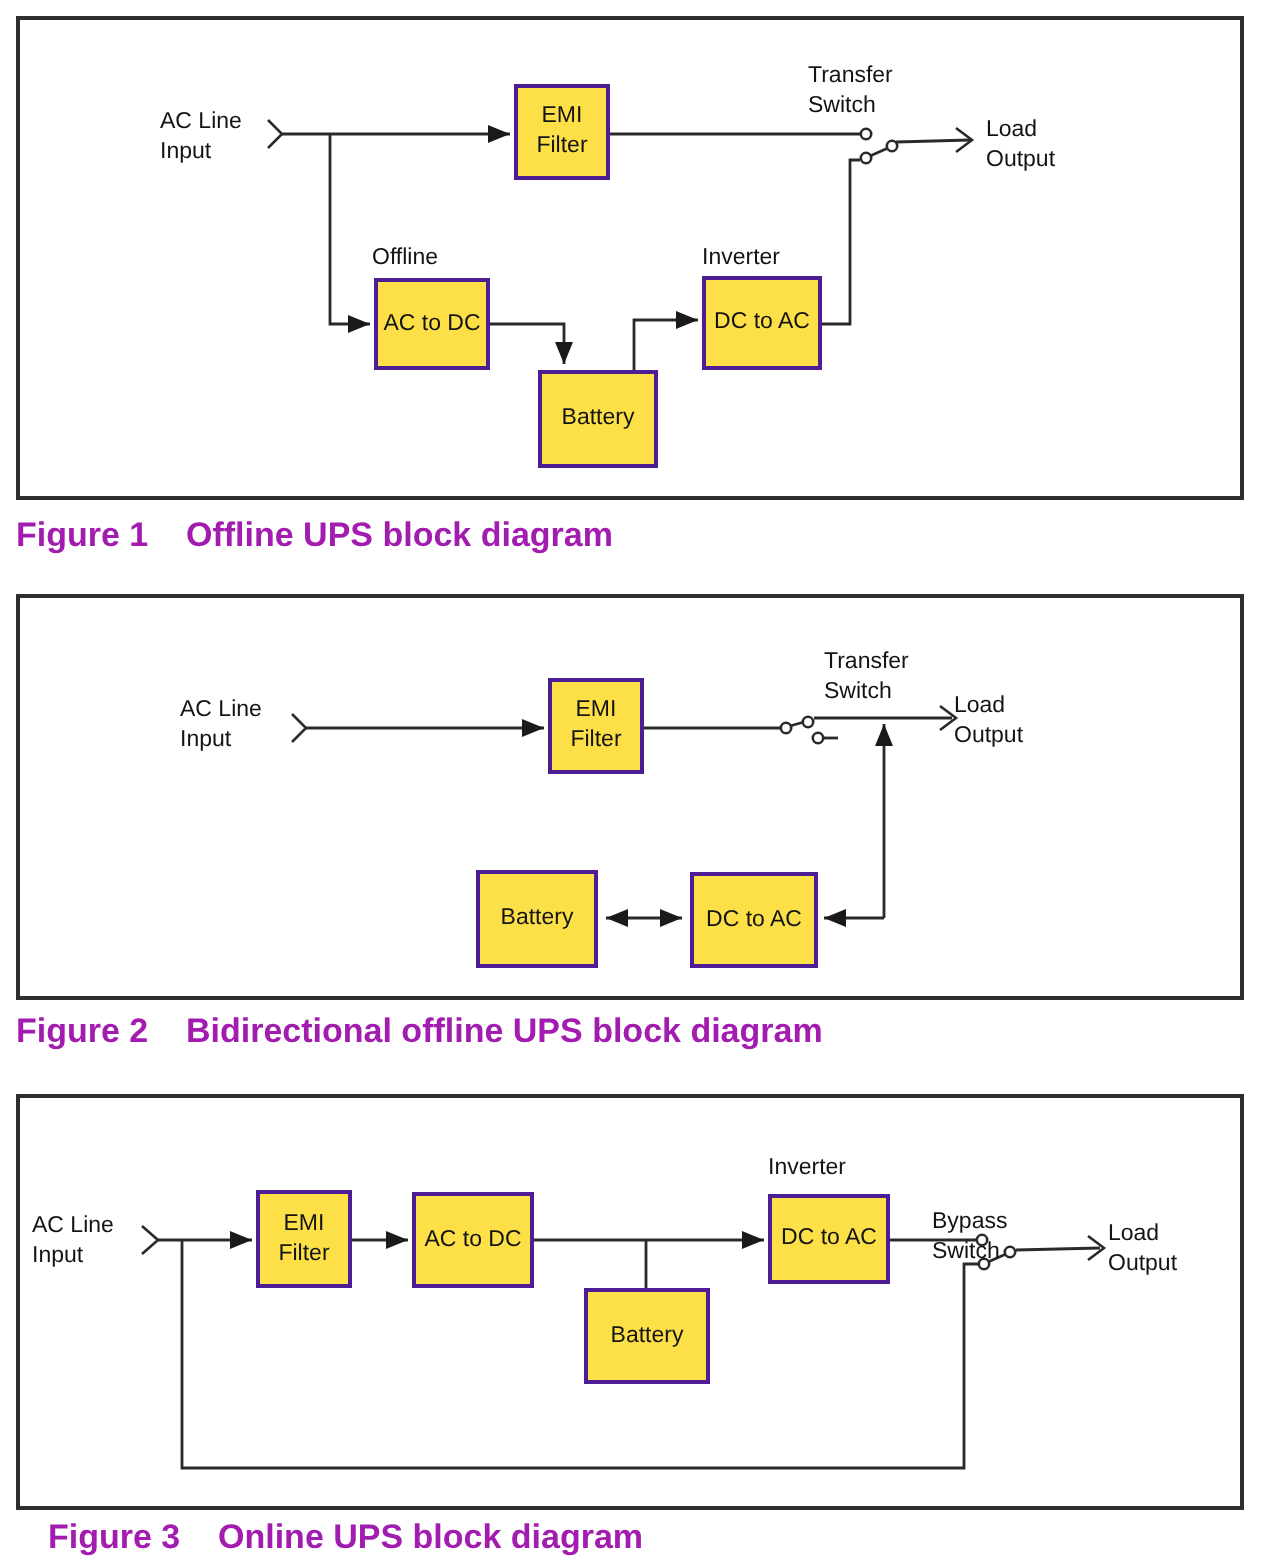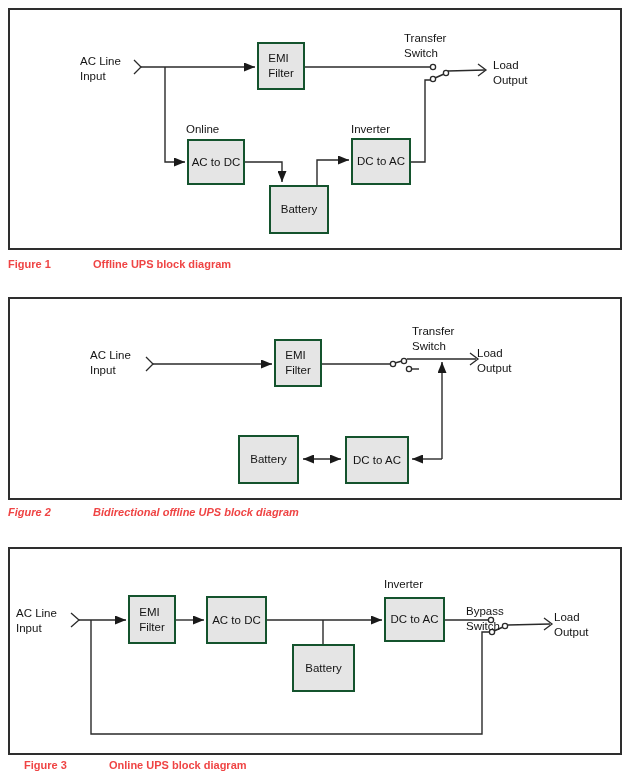--- a/index.html
+++ b/index.html
@@ -14,9 +14,9 @@
   .figbox svg{position:absolute;left:0;top:0;}
   .blk{
     position:absolute;box-sizing:border-box;
-    background:#e5e5e5;border:2px solid #14532d;
+    background:#fde047;border:2px solid #4c1d95;
     display:flex;align-items:center;justify-content:center;
-    font-size:11.5px;line-height:1.3;
+    text-align:center;font-size:11.5px;line-height:1.3;
     white-space:pre-line;color:#141414;
   }
   .lbl{

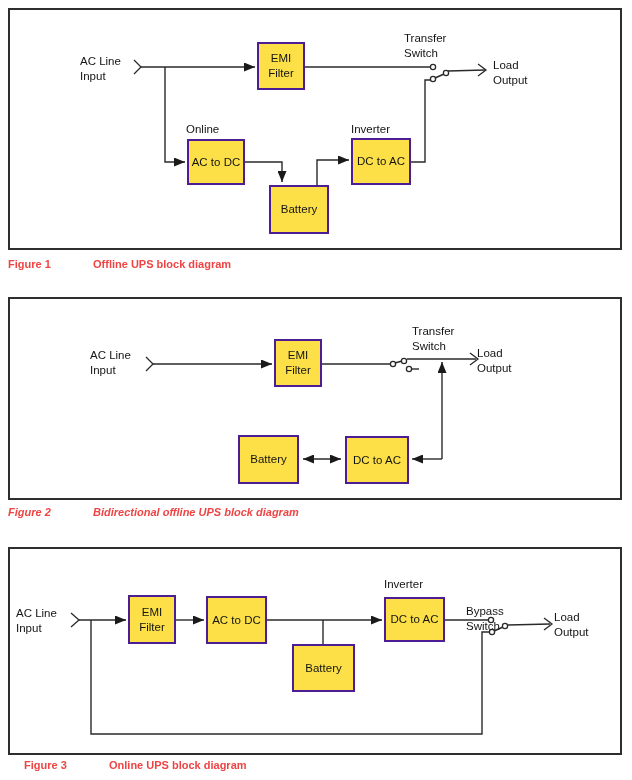--- a/index.html
+++ b/index.html
@@ -67,7 +67,7 @@
 Switch</div>
   <div class="lbl" style="left:483px;top:48px;width:60px;">Load
 Output</div>
-  <div class="lbl" style="left:176px;top:112px;width:60px;">Online</div>
+  <div class="lbl" style="left:176px;top:112px;width:60px;">Offline</div>
   <div class="lbl" style="left:341px;top:112px;width:60px;">Inverter</div>
   <div class="blk" style="left:247px;top:32px;width:48px;height:48px;">EMI
 Filter</div>

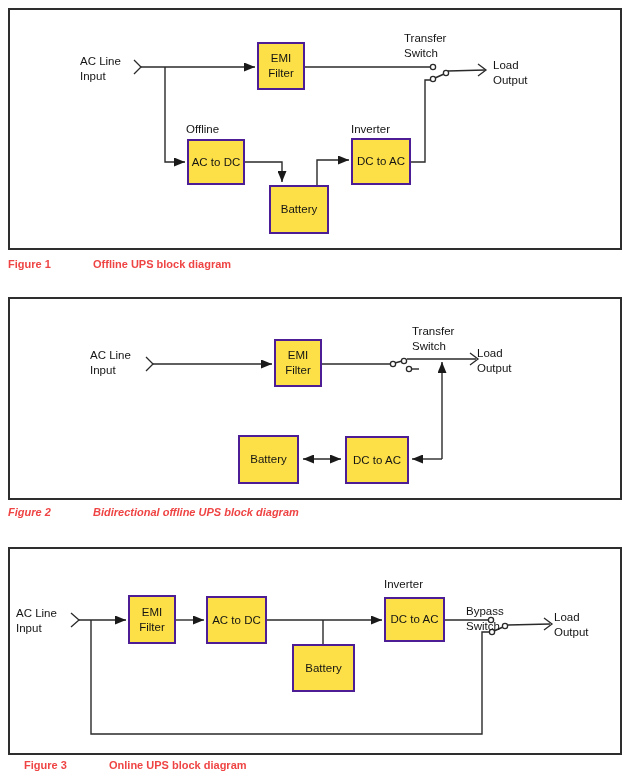--- a/index.html
+++ b/index.html
@@ -23,7 +23,7 @@
     position:absolute;font-size:11.5px;line-height:1.3;text-align:left;
     white-space:pre-line;color:#141414;
   }
-  .caption{position:absolute;left:8px;font-size:11px;font-weight:bold;color:#ef4444;}
+  .caption{position:absolute;left:8px;font-size:17px;font-weight:bold;color:#a21caf;}
   .caption .cap-label{display:inline-block;width:85px;}
   .wire{stroke:#2a2a2a;stroke-width:1.4;fill:none;}
   .chev{stroke:#2a2a2a;stroke-width:1.3;fill:none;}

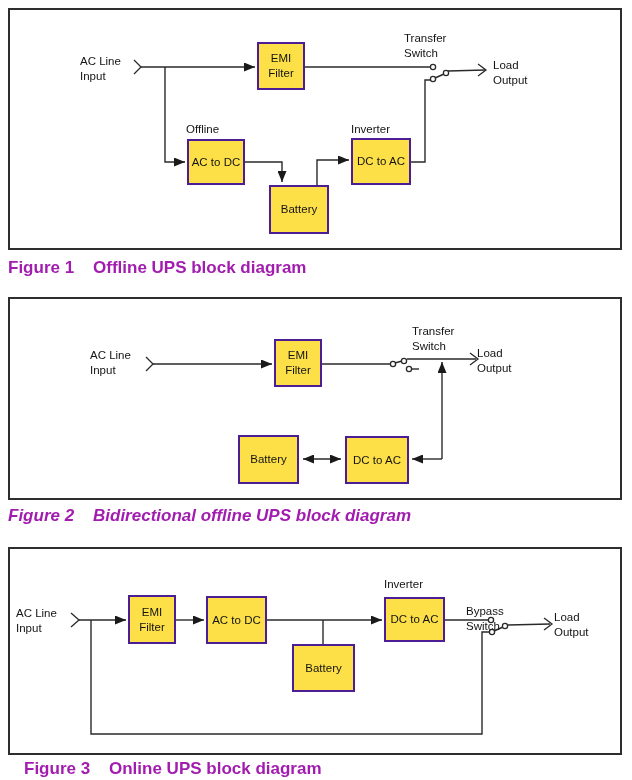--- a/index.html
+++ b/index.html
@@ -120,7 +120,7 @@
   <div class="blk" style="left:228px;top:136px;width:61px;height:49px;">Battery</div>
   <div class="blk" style="left:335px;top:137px;width:64px;height:48px;">DC to AC</div>
 </div>
-<div class="caption" style="top:506px;font-style:italic;">
+<div class="caption" style="top:506px;">
   <span class="cap-label">Figure 2</span><span class="cap-text">Bidirectional offline UPS block diagram</span>
 </div>
 

